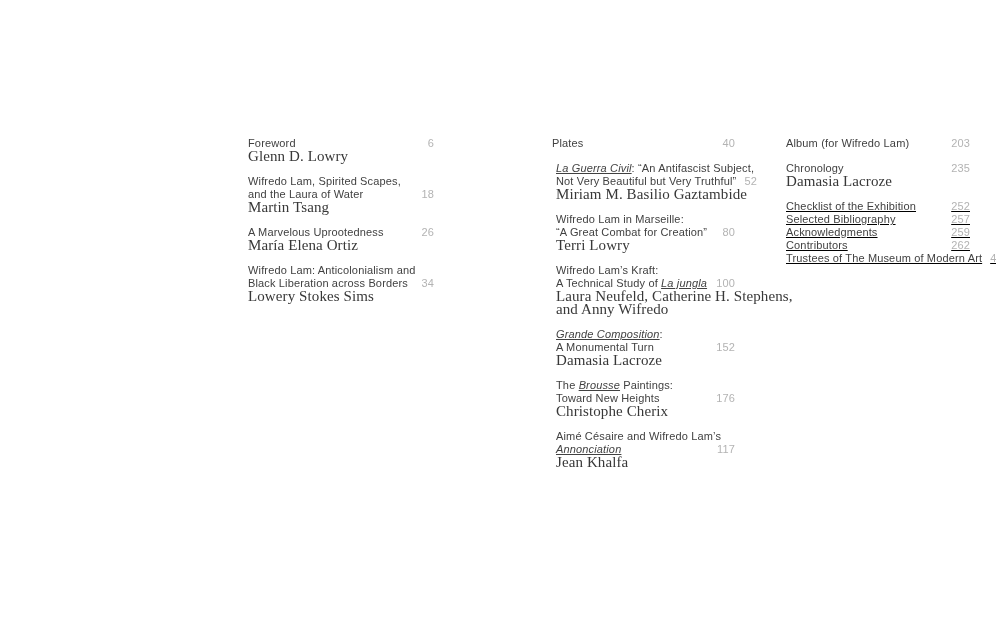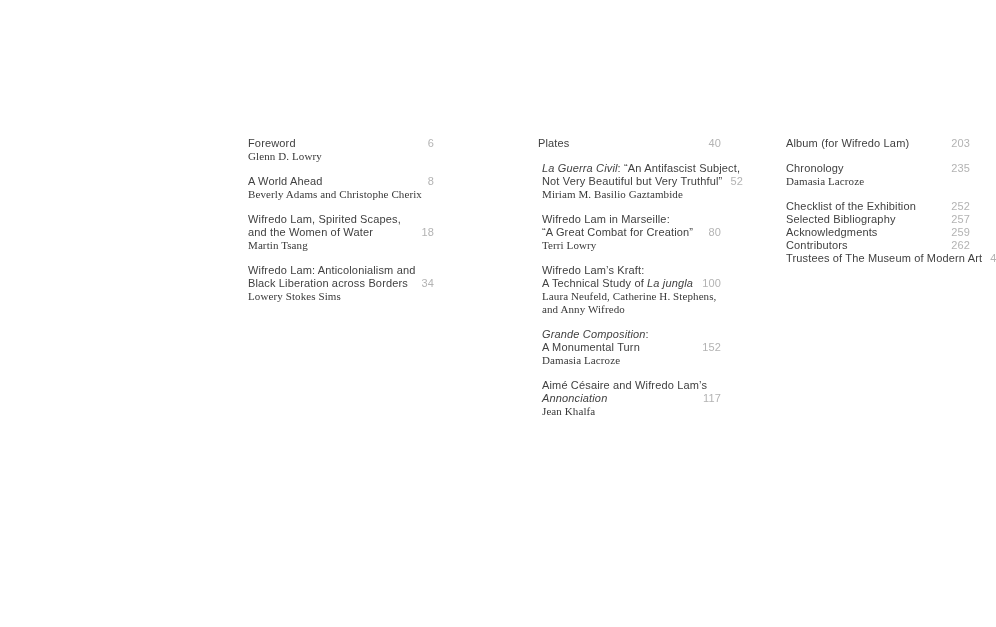--- a/index.html
+++ b/index.html
@@ -16,7 +16,7 @@
   }
   .toc-col { position: absolute; top: 137px; }
   .toc-col.col-0 { left: 248px; width: 186px; }
-  .toc-col.col-1 { left: 538px; width: 183px; }
+  .toc-col.col-1 { left: 552px; width: 183px; }
   .toc-col.col-2 { left: 748px; width: 184px; margin-left: 38px; }
 
   .entry { margin-bottom: 12px; }

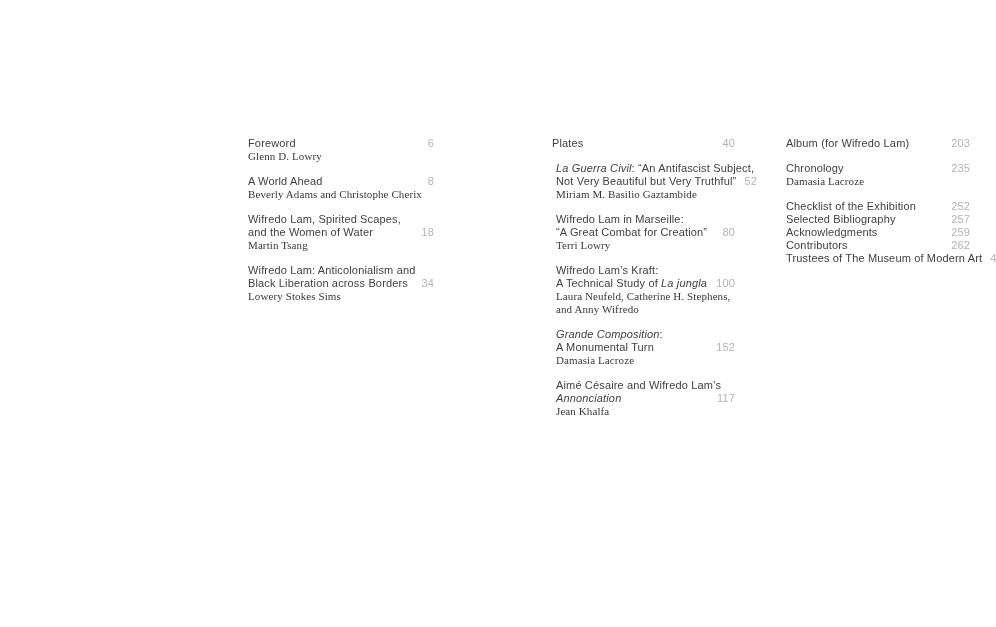--- a/index.html
+++ b/index.html
@@ -45,7 +45,7 @@
 
   .author-line {
     font-family: "Liberation Serif", serif;
-    font-size: 11px;
+    font-size: 15px;
     line-height: 13px;
     color: #383838;
     letter-spacing: 0.1px;

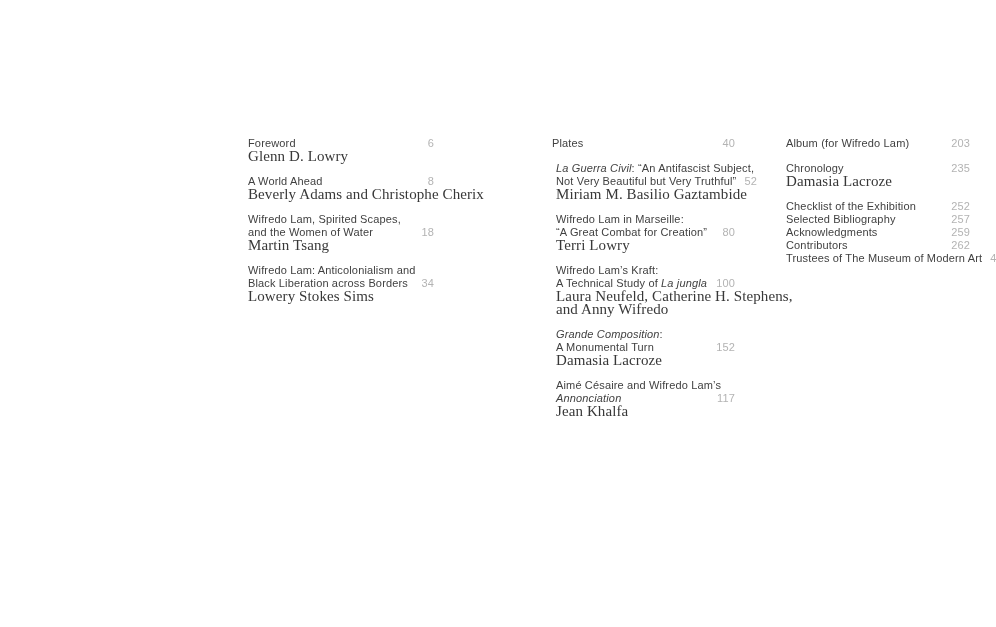--- a/index.html
+++ b/index.html
@@ -33,7 +33,7 @@
     letter-spacing: 0.15px;
   }
   .title-text { white-space: nowrap; }
-  .title-text .it { font-style: italic; }
+  .title-text .it { font-style: italic; text-decoration: underline; }
 
   .page-num {
     font-size: 11px;

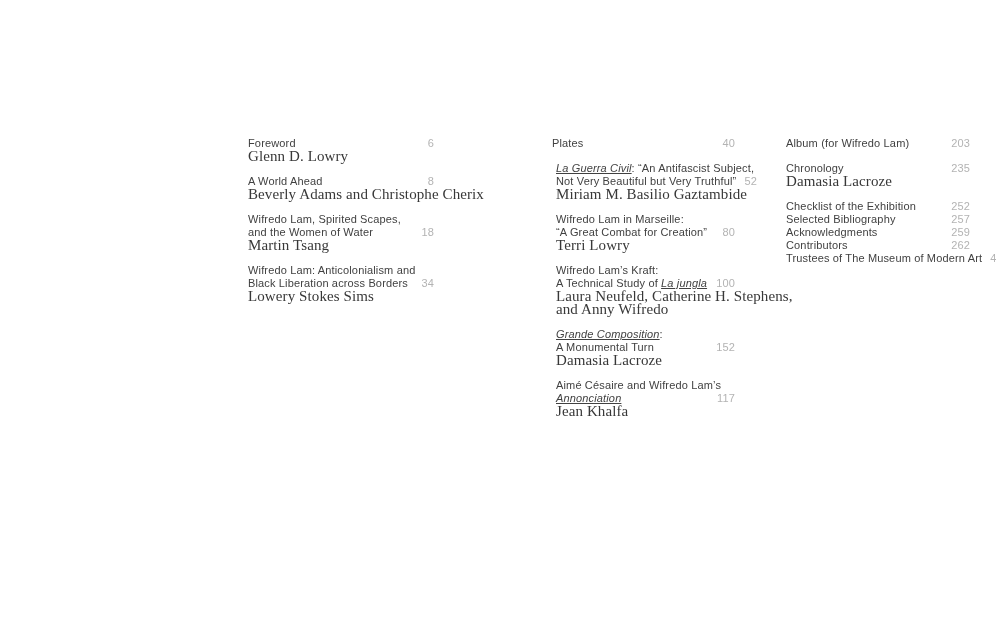--- a/index.html
+++ b/index.html
@@ -63,13 +63,6 @@
           <span class="page-num">6</span>
         </div>
         <div class="author-line">Glenn D. Lowry</div>
-      </div>
-      <div class="entry">
-        <div class="title-line">
-          <span class="title-text"><span>A World Ahead</span></span>
-          <span class="page-num">8</span>
-        </div>
-        <div class="author-line">Beverly Adams and Christophe Cherix</div>
       </div>
       <div class="entry">
         <div class="title-line">

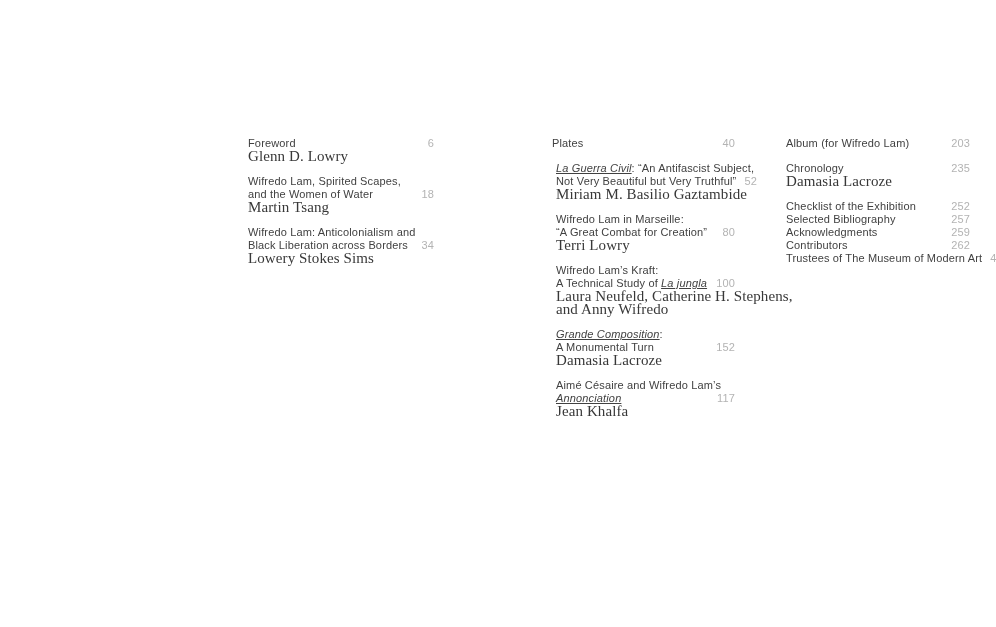--- a/index.html
+++ b/index.html
@@ -69,7 +69,7 @@
           <span class="title-text"><span>Wifredo Lam, Spirited Scapes,</span></span>
         </div>
         <div class="title-line">
-          <span class="title-text"><span>and the Women of Water</span></span>
+          <span class="title-text"><span>and the Laura of Water</span></span>
           <span class="page-num">18</span>
         </div>
         <div class="author-line">Martin Tsang</div>

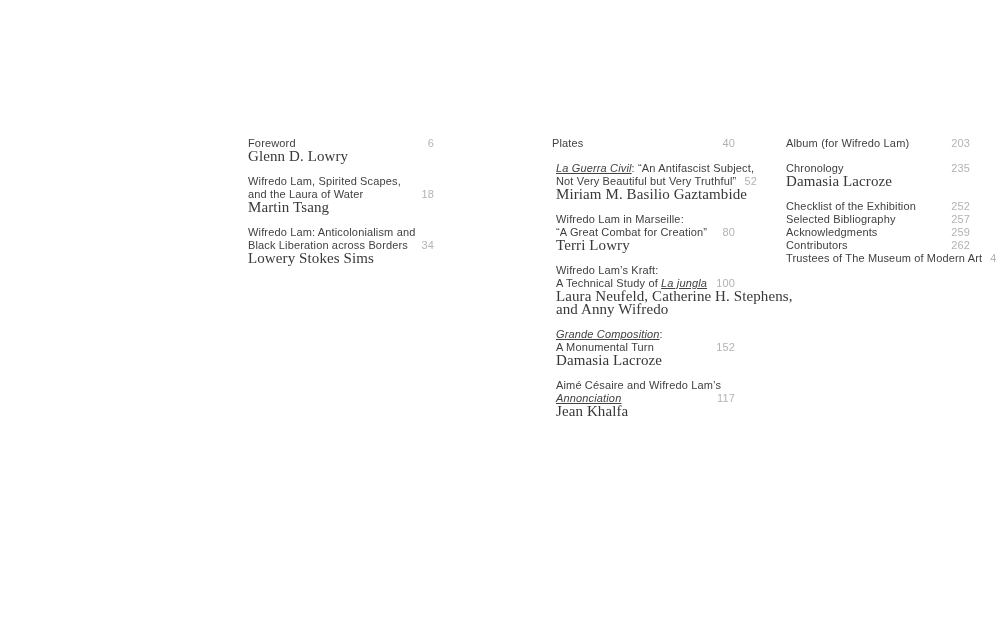--- a/index.html
+++ b/index.html
@@ -20,7 +20,7 @@
   .toc-col.col-2 { left: 748px; width: 184px; margin-left: 38px; }
 
   .entry { margin-bottom: 12px; }
-  .entry.tight { margin-bottom: 0; }
+  .entry.tight { margin-bottom: 0; text-decoration: underline; }
   .entry.indent { padding-left: 4px; }
 
   .title-line {

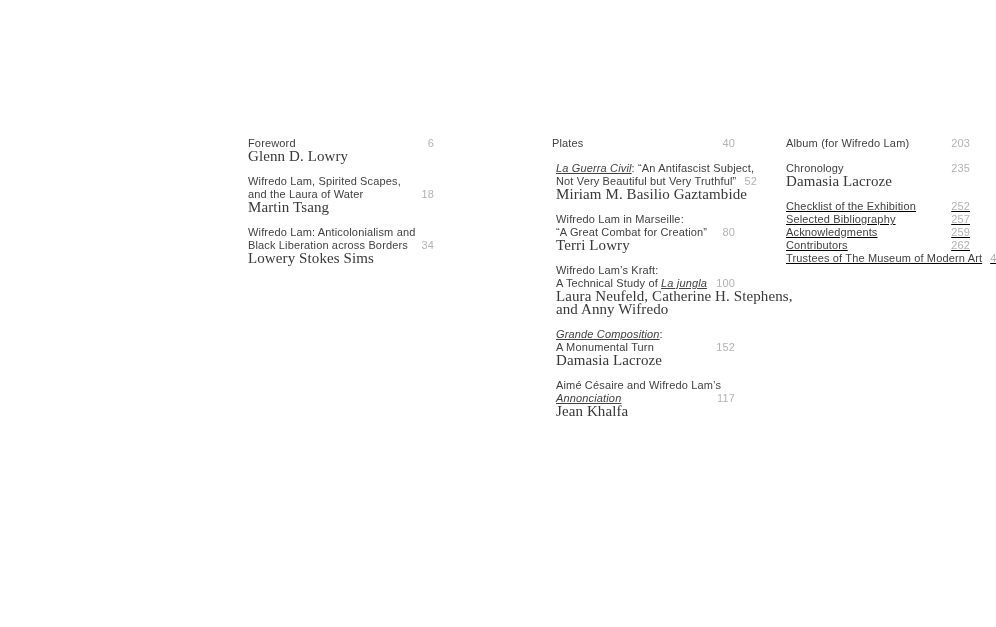--- a/index.html
+++ b/index.html
@@ -76,6 +76,13 @@
       </div>
       <div class="entry">
         <div class="title-line">
+          <span class="title-text"><span>A Marvelous Uprootedness</span></span>
+          <span class="page-num">26</span>
+        </div>
+        <div class="author-line">María Elena Ortiz</div>
+      </div>
+      <div class="entry">
+        <div class="title-line">
           <span class="title-text"><span>Wifredo Lam: Anticolonialism and</span></span>
         </div>
         <div class="title-line">

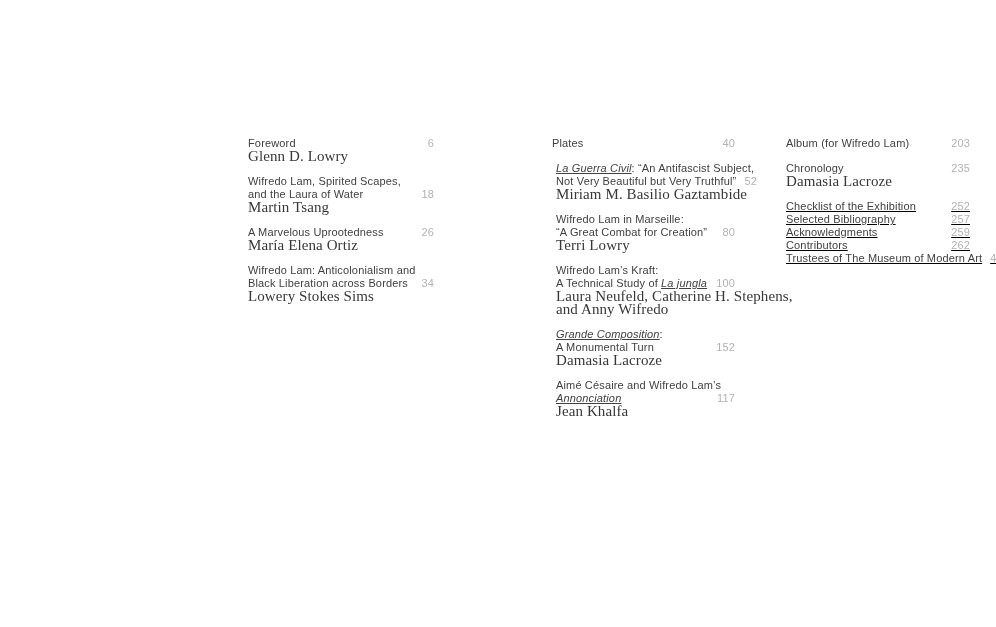--- a/index.html
+++ b/index.html
@@ -142,6 +142,16 @@
       </div>
       <div class="entry indent">
         <div class="title-line">
+          <span class="title-text"><span>The </span><span class="it">Brousse</span><span> Paintings:</span></span>
+        </div>
+        <div class="title-line">
+          <span class="title-text"><span>Toward New Heights</span></span>
+          <span class="page-num">176</span>
+        </div>
+        <div class="author-line">Christophe Cherix</div>
+      </div>
+      <div class="entry indent">
+        <div class="title-line">
           <span class="title-text"><span>Aimé Césaire and Wifredo Lam’s</span></span>
         </div>
         <div class="title-line">

